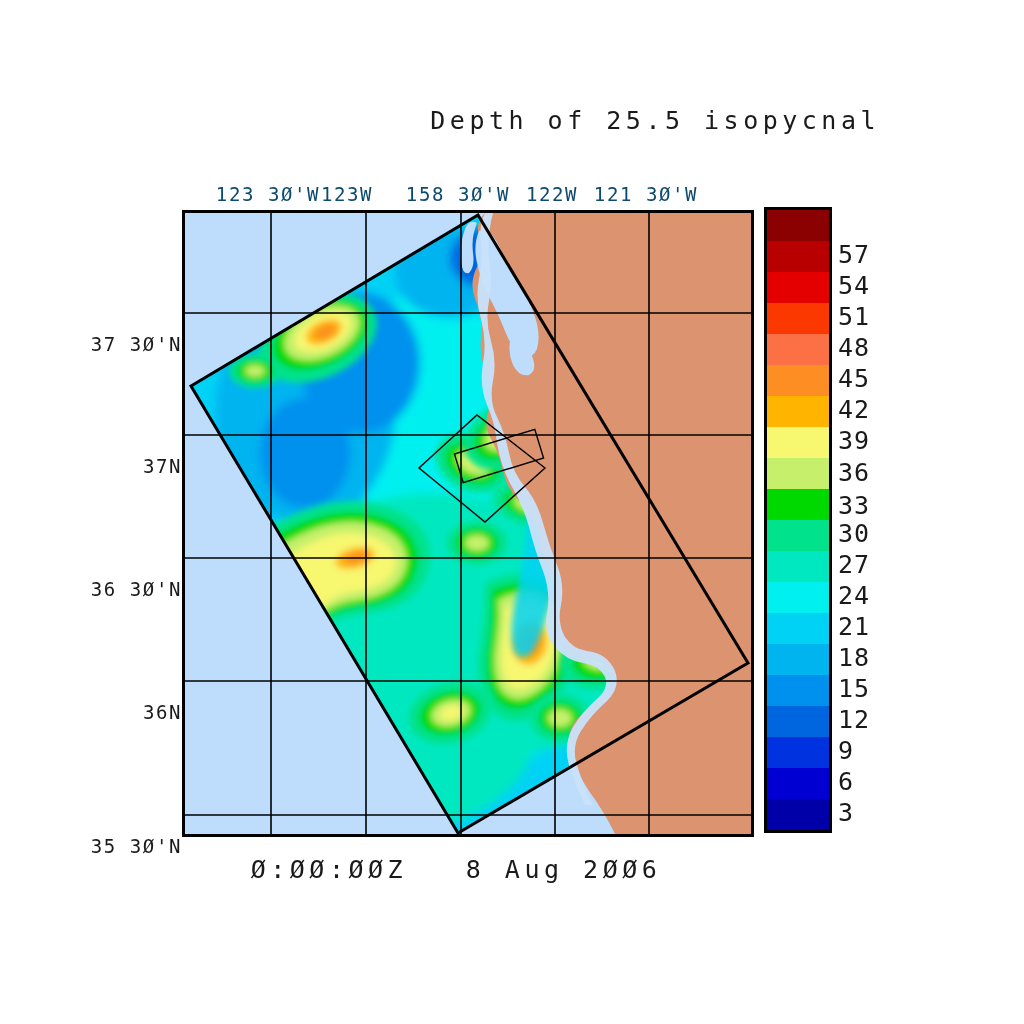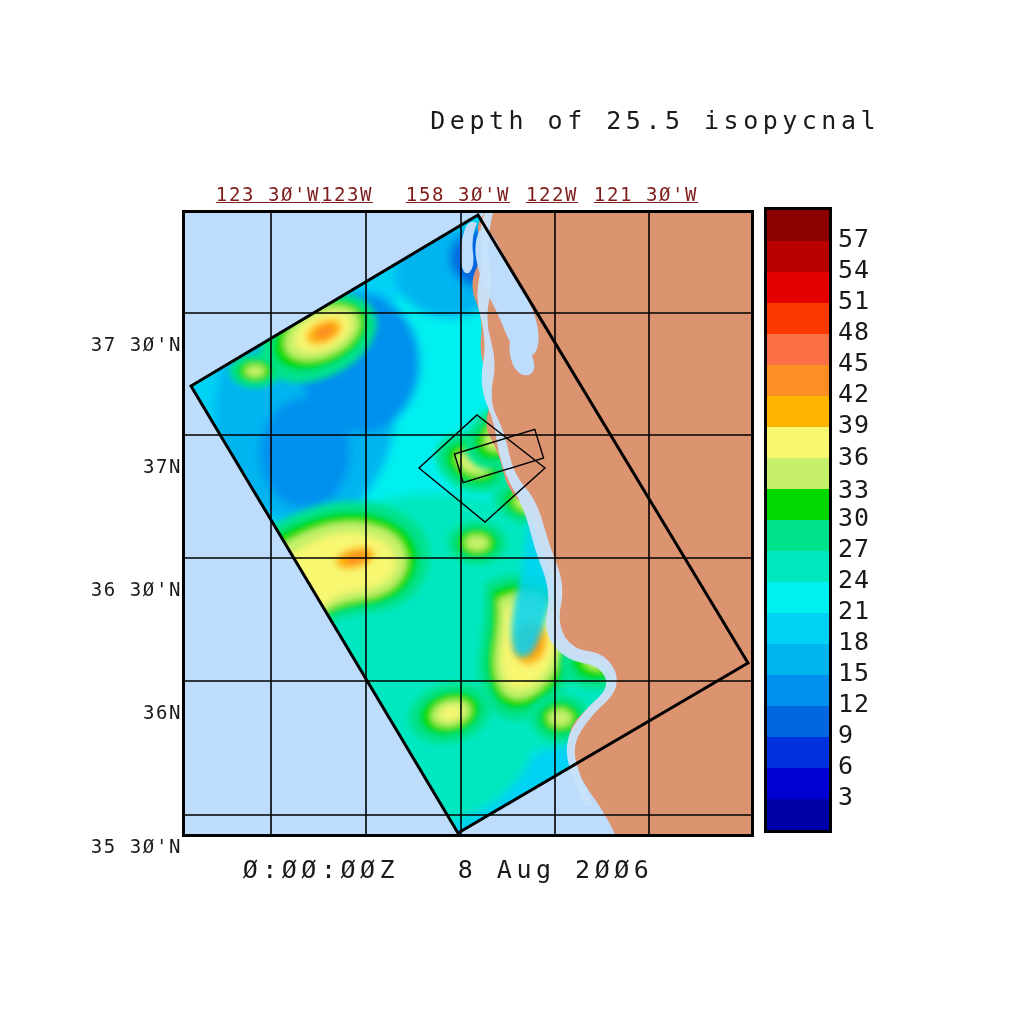--- a/index.html
+++ b/index.html
@@ -14,7 +14,7 @@
        font-size:25px;letter-spacing:4.5px;color:#1a1a1a;white-space:pre;}
 
   .lonlab{position:absolute;top:183px;font-size:19px;letter-spacing:1.6px;
-       color:#7f1d1d;white-space:pre;transform:translateX(-50%);text-decoration:underline;}
+       color:#0c4a6e;white-space:pre;transform:translateX(-50%);}
   .latlab{position:absolute;font-size:19px;letter-spacing:1.6px;color:#1a1a1a;
        white-space:pre;text-align:right;transform:translateY(-50%);right:842px;margin-top:34px;}
 

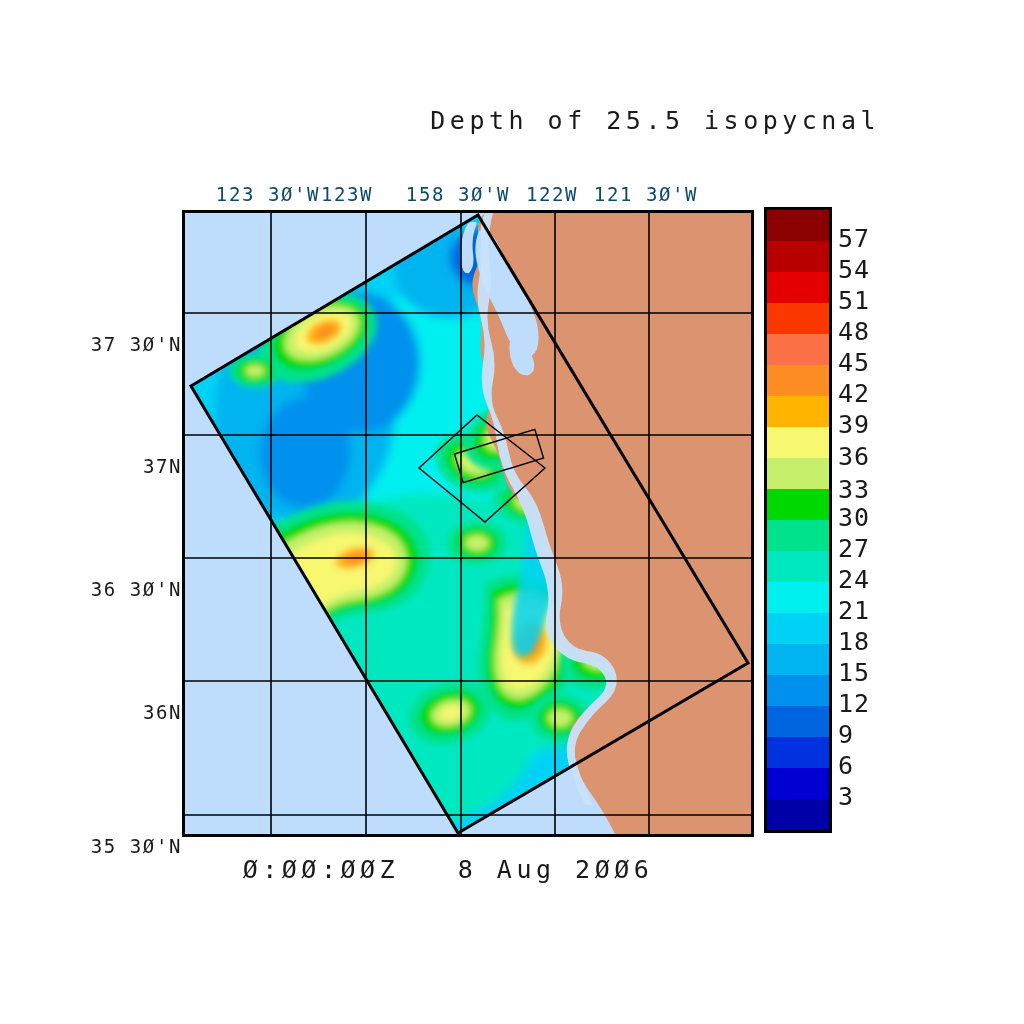--- a/index.html
+++ b/index.html
@@ -27,7 +27,7 @@
         border:3px solid #000;box-sizing:content-box;}
   #cbar .band{width:100%;}
   .cblab{position:absolute;left:838px;font-size:25px;color:#1a1a1a;
-        white-space:pre;transform:translateY(-50%);letter-spacing:1px;}
+        white-space:pre;transform:translateY(-50%);letter-spacing:1px;margin-top:16px;}
 </style>
 </head>
 <body>

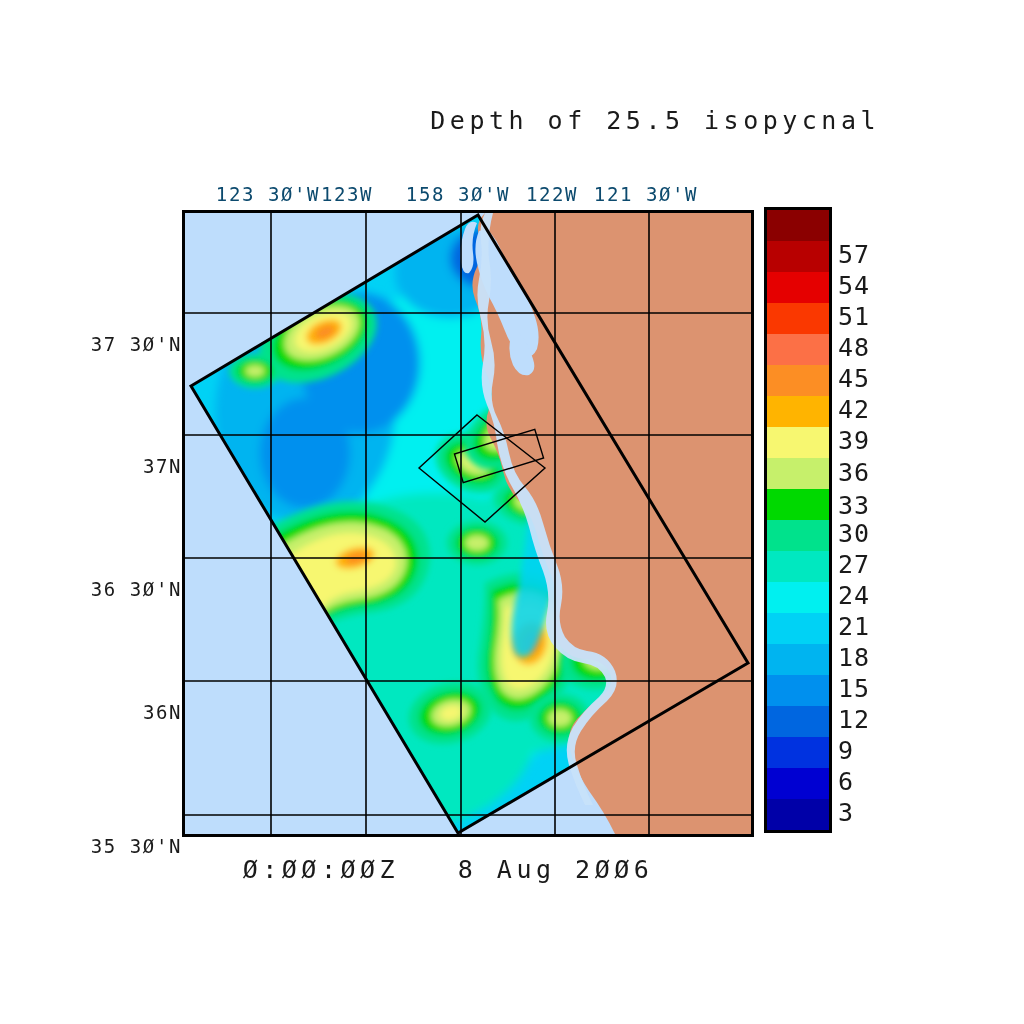--- a/index.html
+++ b/index.html
@@ -10,7 +10,7 @@
   .ttl{position:absolute;left:0;top:106px;width:880px;text-align:right;
        font-size:25px;letter-spacing:4.5px;color:#1a1a1a;white-space:pre;}
 
-  .caption{position:absolute;left:8px;top:855px;width:880px;text-align:center;
+  .caption{position:absolute;left:16px;top:855px;width:880px;text-align:center;
        font-size:25px;letter-spacing:4.5px;color:#1a1a1a;white-space:pre;}
 
   .lonlab{position:absolute;top:183px;font-size:19px;letter-spacing:1.6px;

